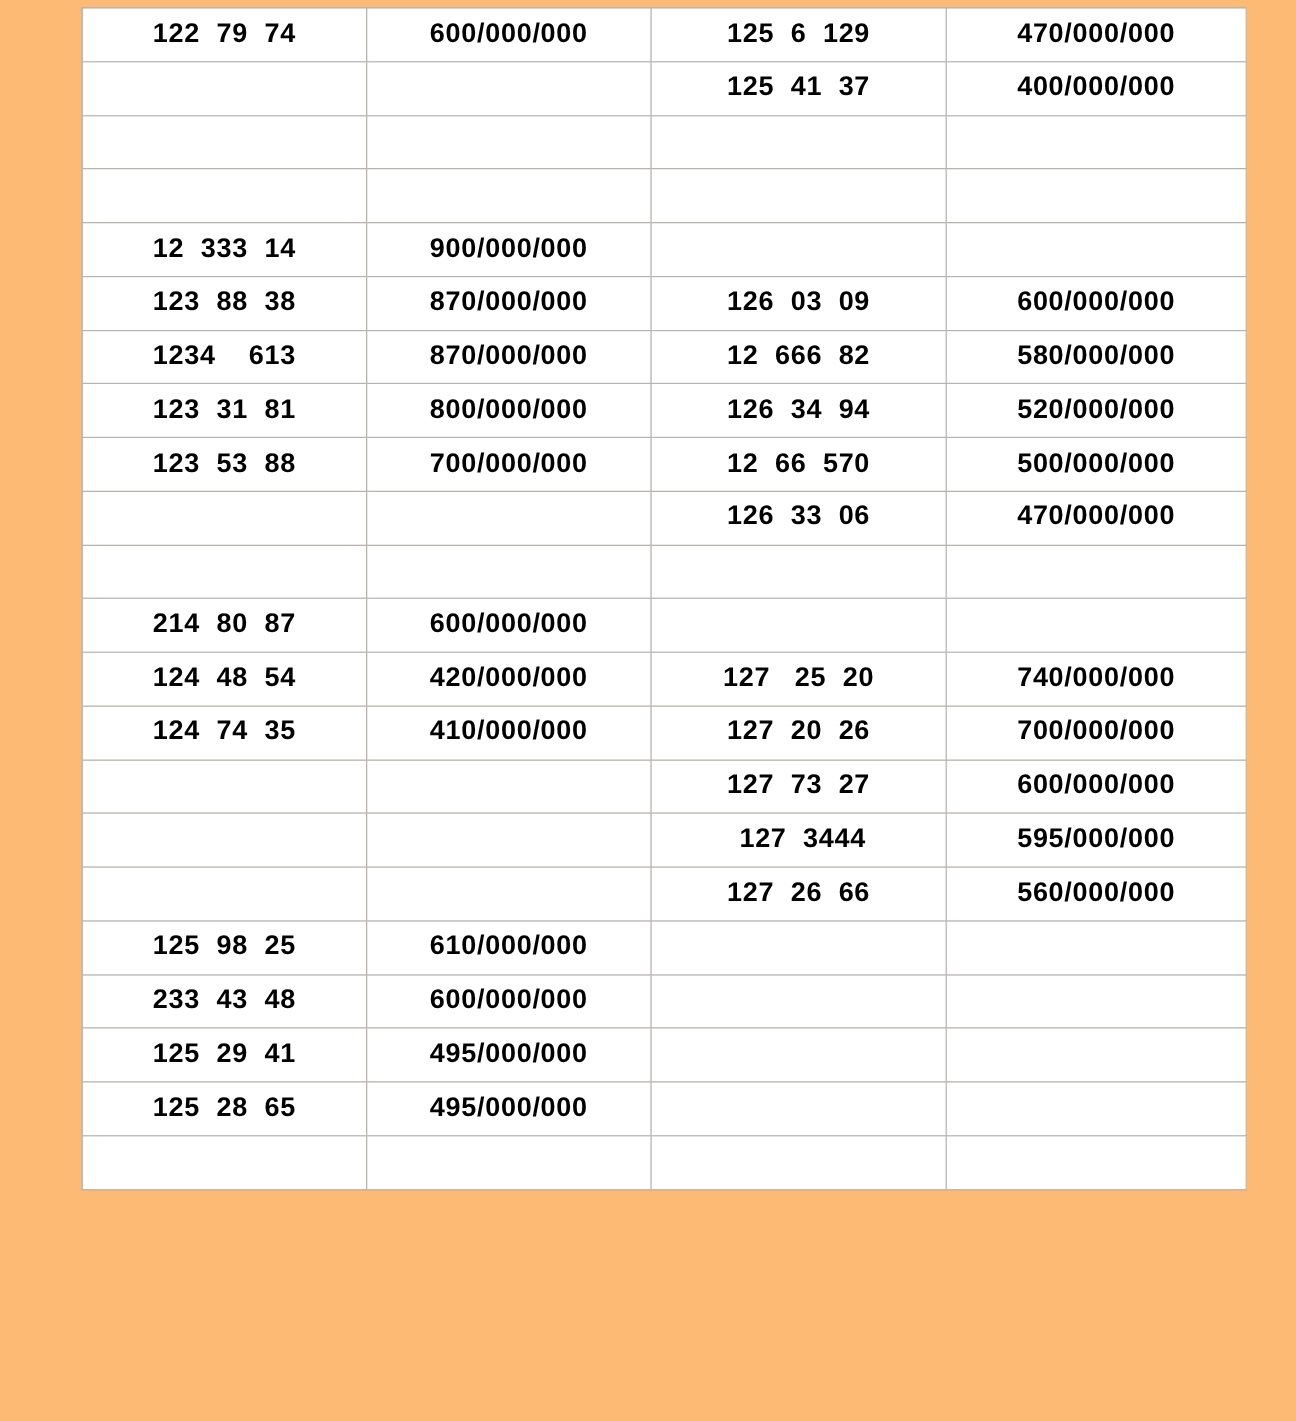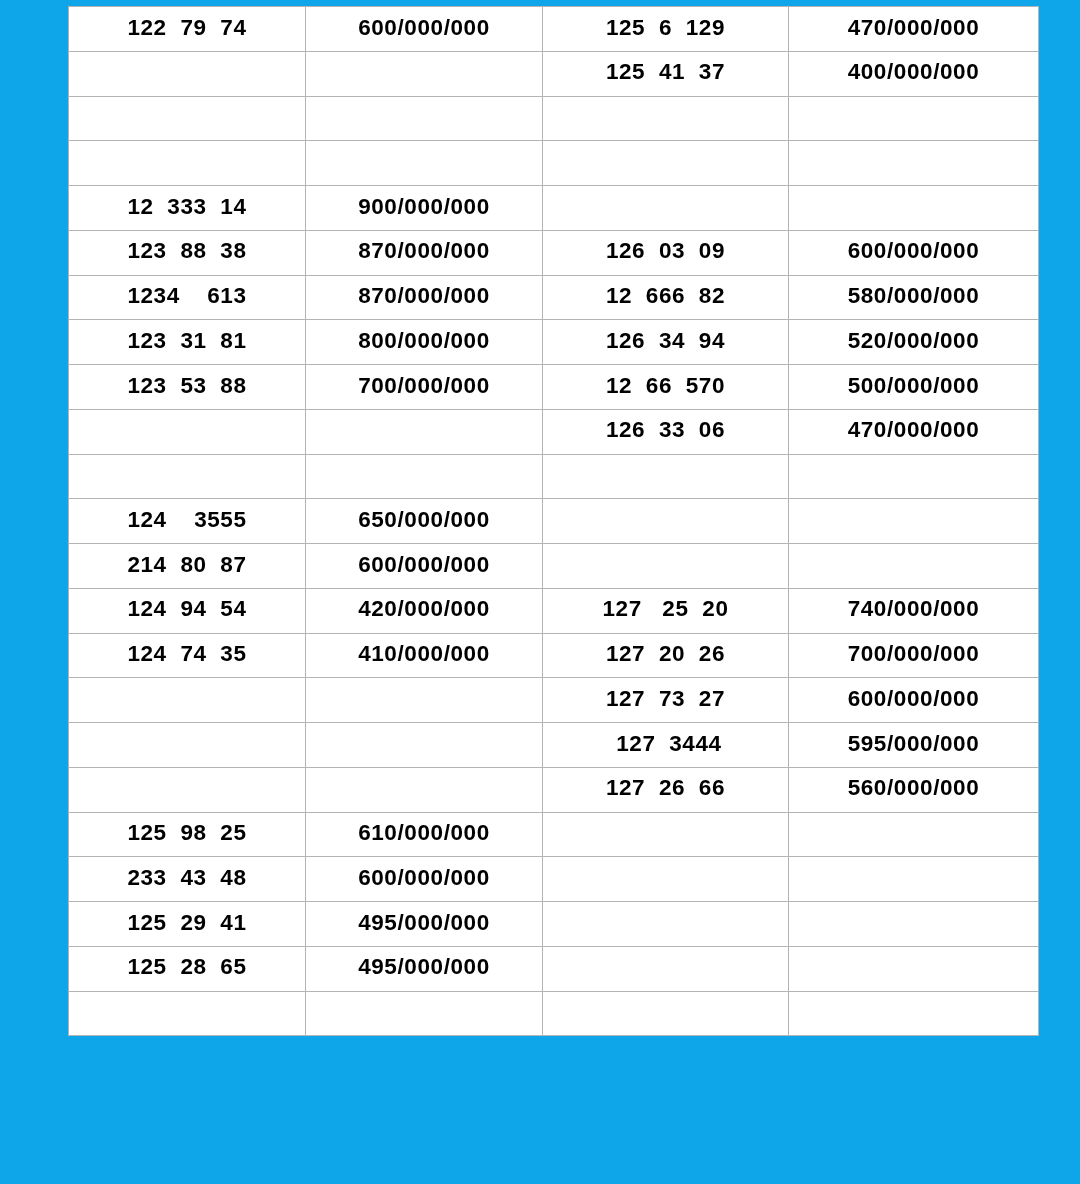--- a/index.html
+++ b/index.html
@@ -18,7 +18,7 @@
     position: relative;
     width: 1080px;
     height: 1184px;
-    background: #0ea5e9;
+    background: #fdba74;
     overflow: hidden;
   }
 

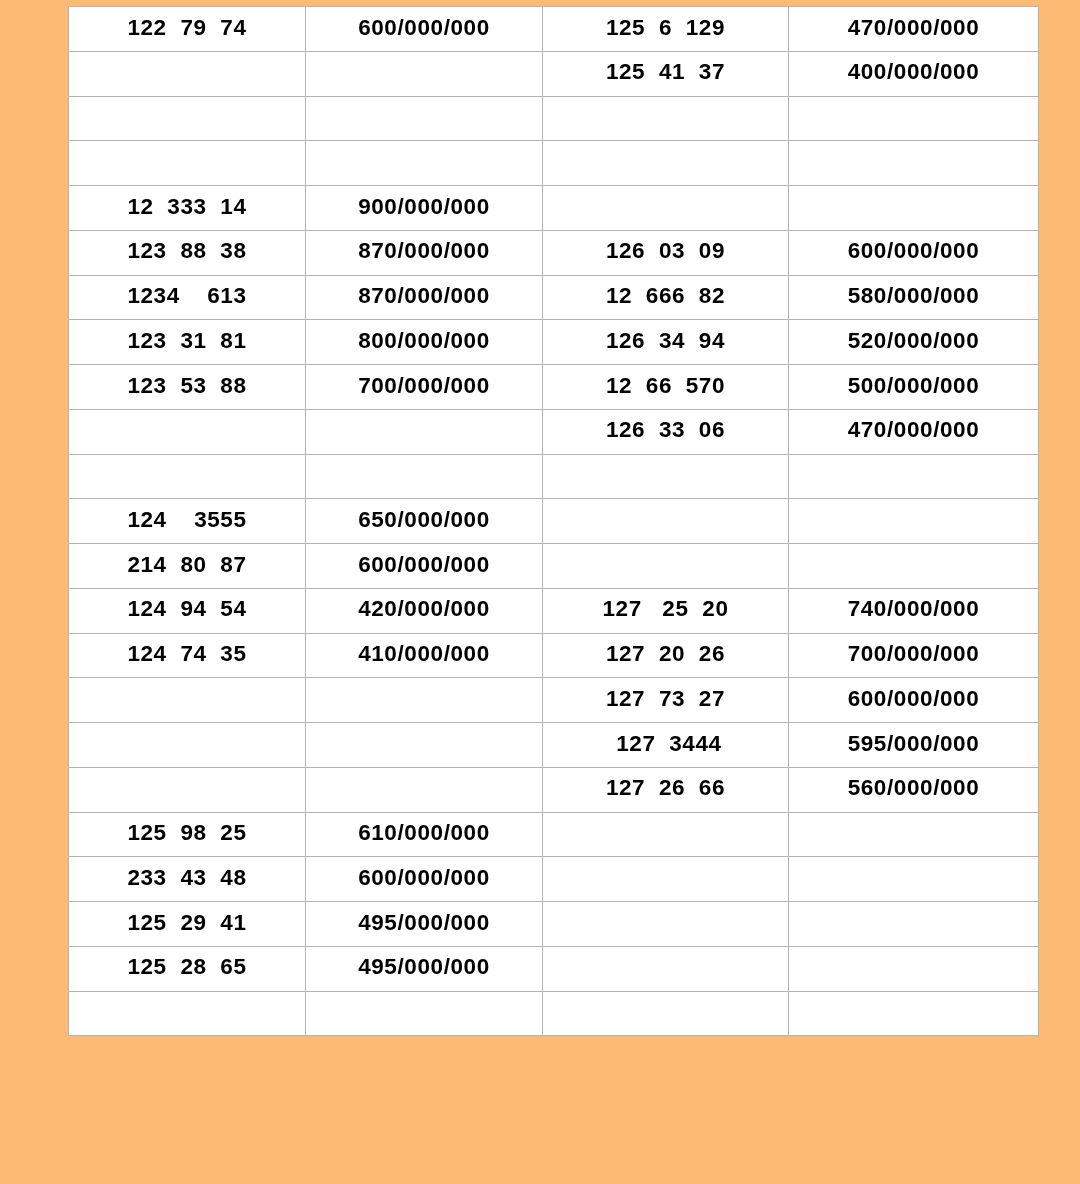--- a/index.html
+++ b/index.html
@@ -135,12 +135,6 @@
           <td class="empty"></td>
         </tr>
         <tr>
-          <td>124    3555</td>
-          <td>650/000/000</td>
-          <td class="empty"></td>
-          <td class="empty"></td>
-        </tr>
-        <tr>
           <td>214  80  87</td>
           <td>600/000/000</td>
           <td class="empty"></td>

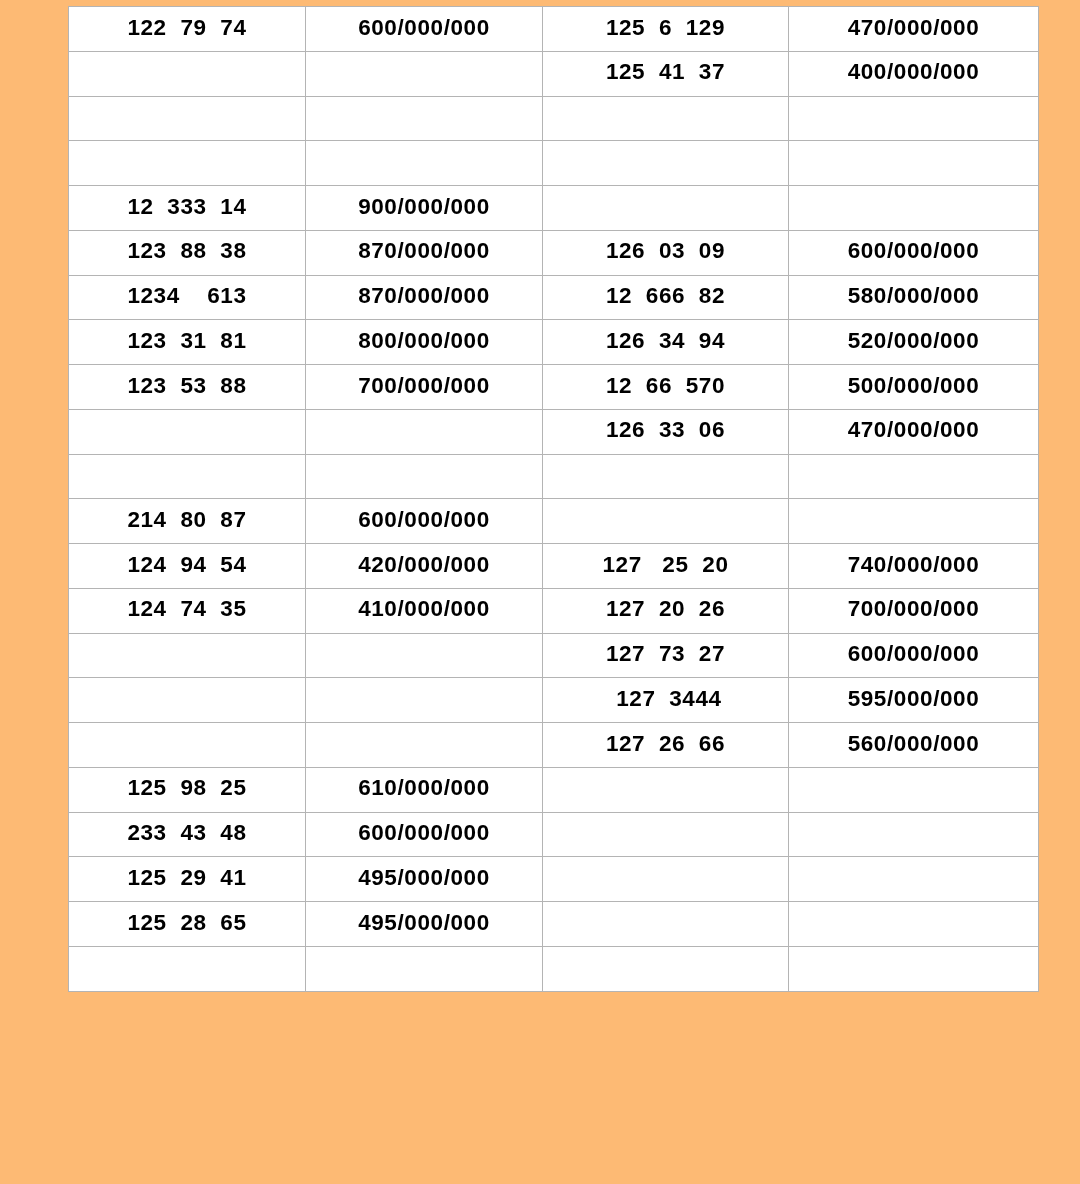--- a/index.html
+++ b/index.html
@@ -141,7 +141,7 @@
           <td class="empty"></td>
         </tr>
         <tr>
-          <td>124  94  54</td>
+          <td>124  48  54</td>
           <td>420/000/000</td>
           <td>127   25  20</td>
           <td>740/000/000</td>

